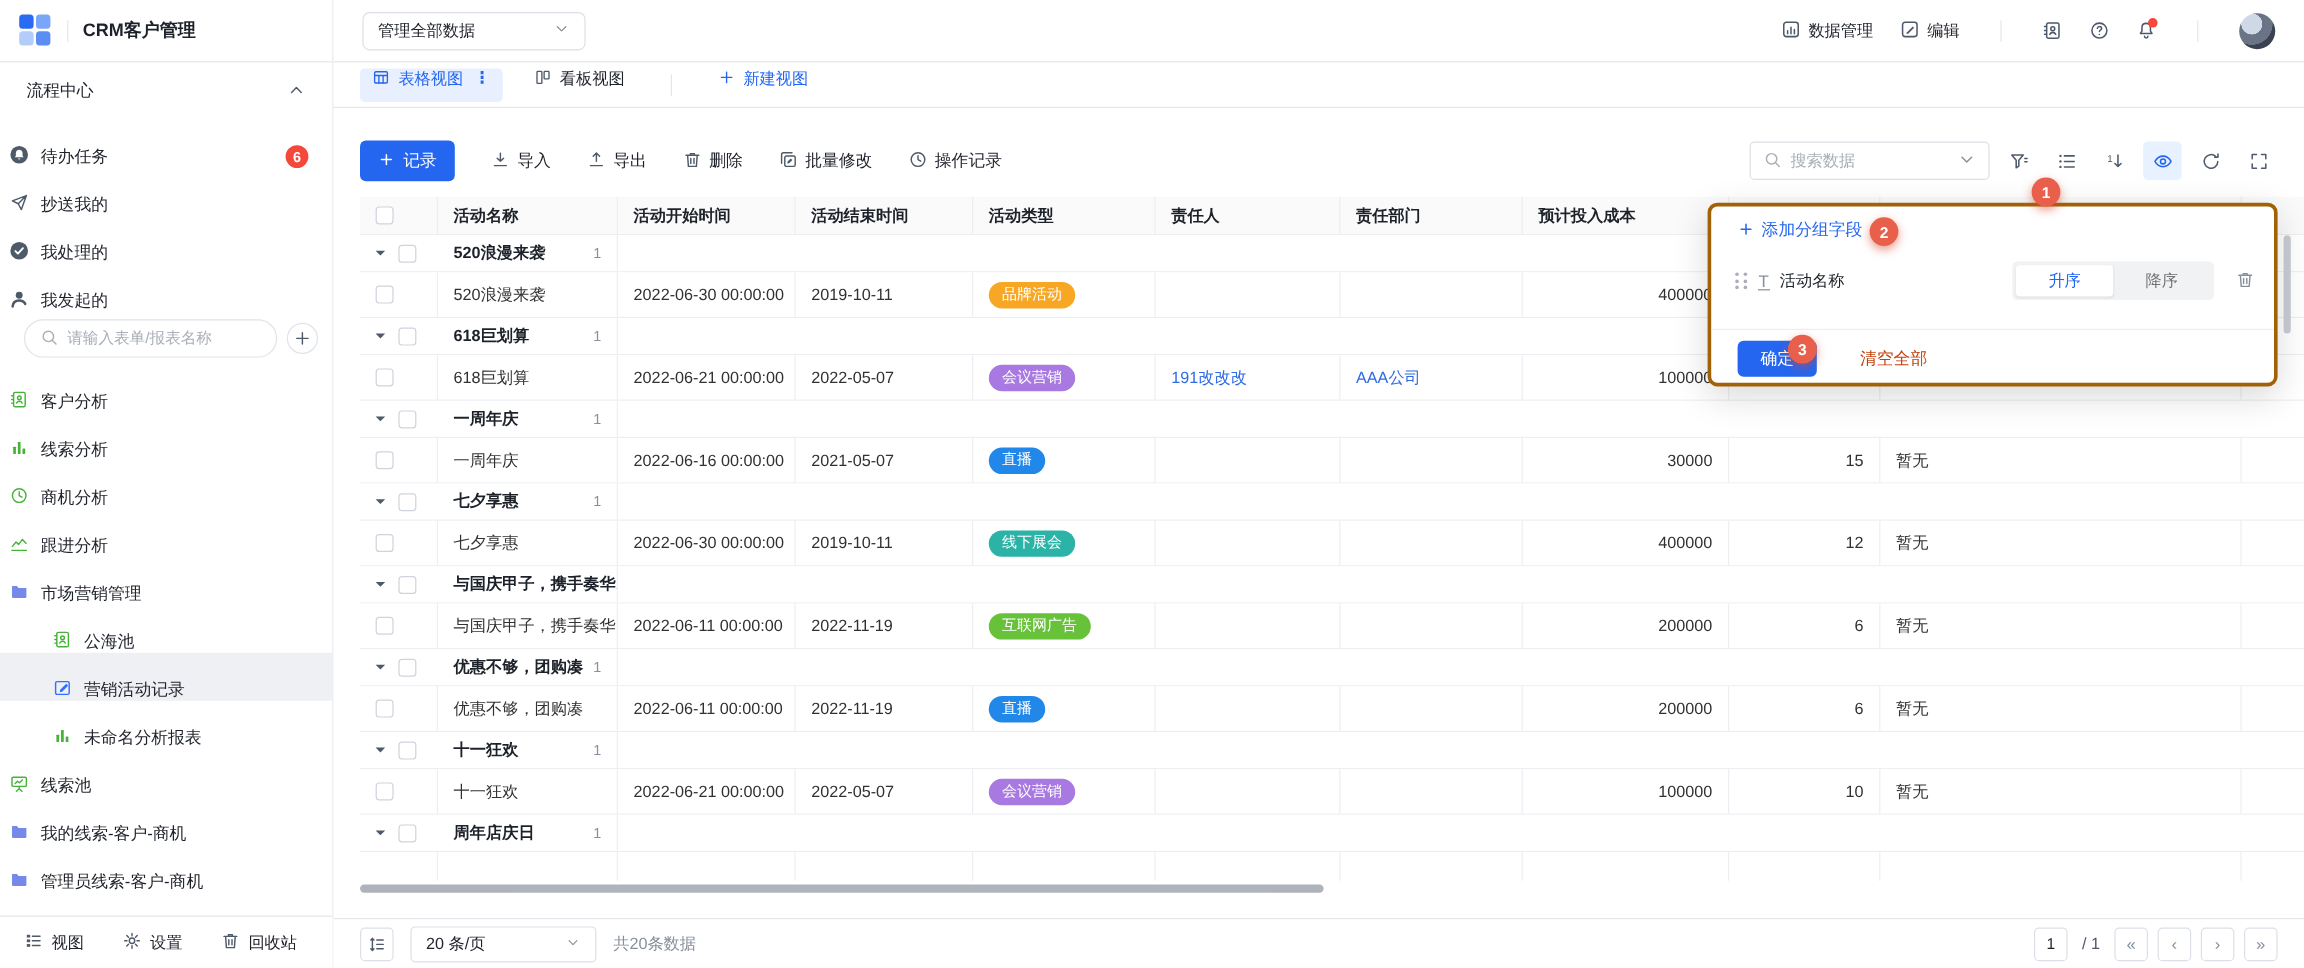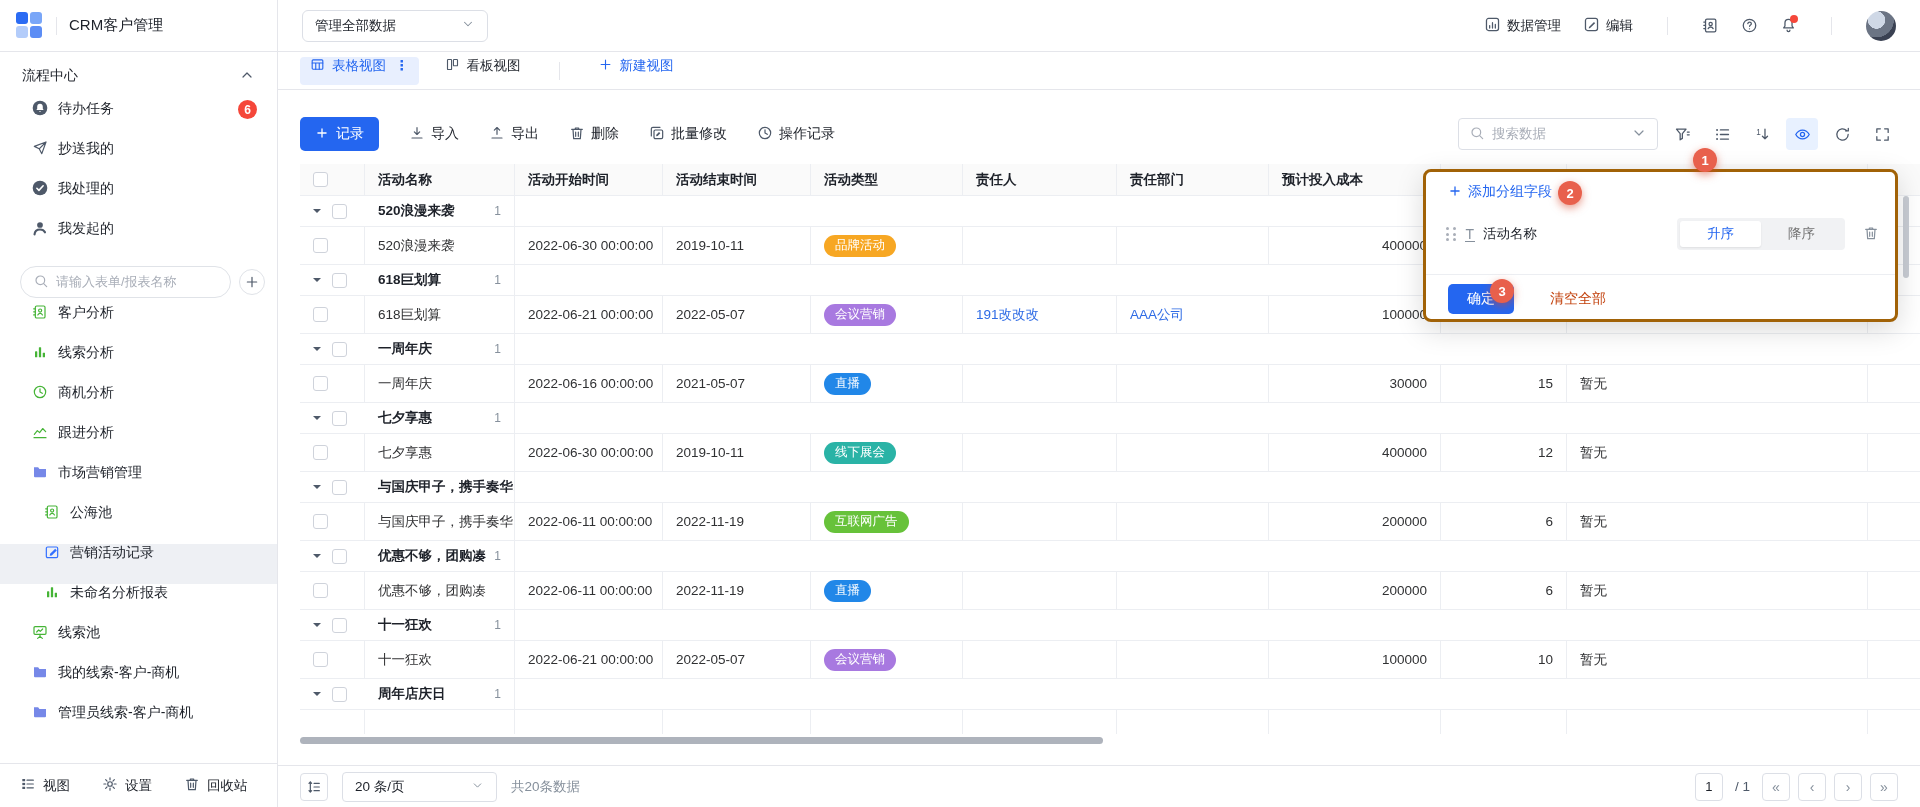--- a/index.html
+++ b/index.html
@@ -14,7 +14,7 @@
   .logo span{border-radius:3px}
   .logo .s1{background:#2b6bf3}.logo .s2{background:#79a6f8}.logo .s3{background:#b3ccfa}.logo .s4{background:#5c8df5}
   .vsep{width:1px;height:18px;background:#e5e6eb;margin:0 12px}
-  .sb-title{font-weight:normal;font-size:15px}
+  .sb-title{font-weight:bold;font-size:15px}
   .sb-section{height:48px;display:flex;align-items:center;justify-content:space-between;padding:0 22px;font-size:14px}
   .sb-item{height:40px;display:flex;align-items:flex-start;gap:10px;padding:0 20px 0 32px;cursor:pointer}
   .sb-item .lbl{font-size:14px}

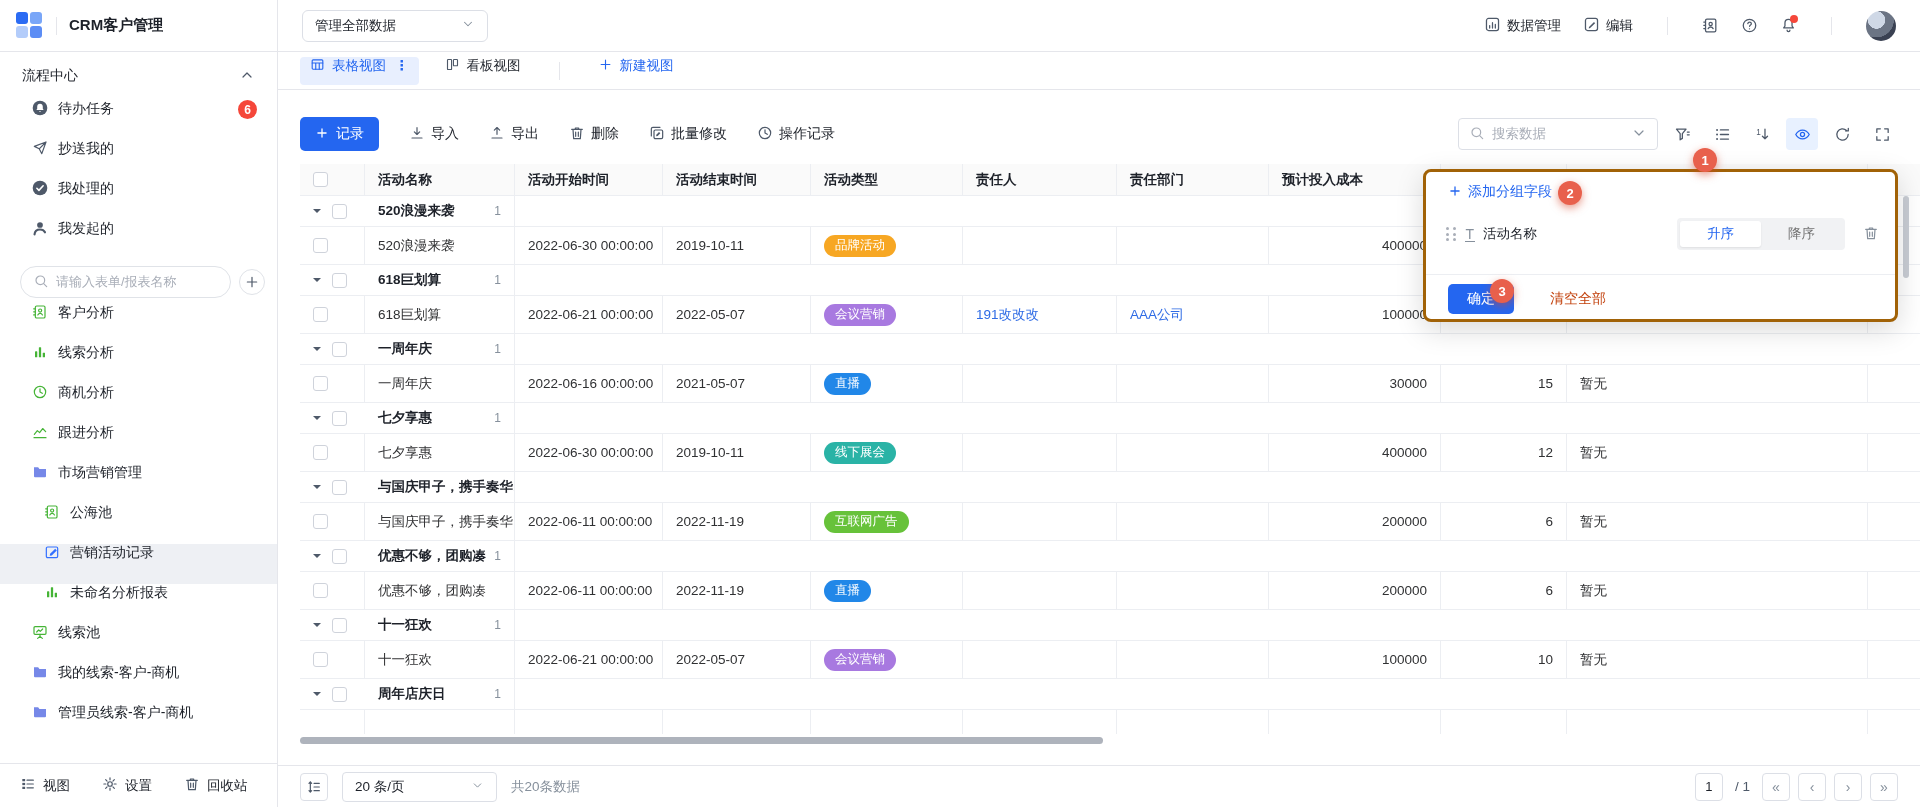--- a/index.html
+++ b/index.html
@@ -16,7 +16,7 @@
   .vsep{width:1px;height:18px;background:#e5e6eb;margin:0 12px}
   .sb-title{font-weight:bold;font-size:15px}
   .sb-section{height:48px;display:flex;align-items:center;justify-content:space-between;padding:0 22px;font-size:14px}
-  .sb-item{height:40px;display:flex;align-items:flex-start;gap:10px;padding:0 20px 0 32px;cursor:pointer}
+  .sb-item{height:40px;display:flex;align-items:flex-end;gap:10px;padding:0 20px 0 8px;cursor:pointer}
   .sb-item .lbl{font-size:14px}
   .sb-item.indent{padding-left:44px}
   .sb-item.selected{background:#eef0f4}

